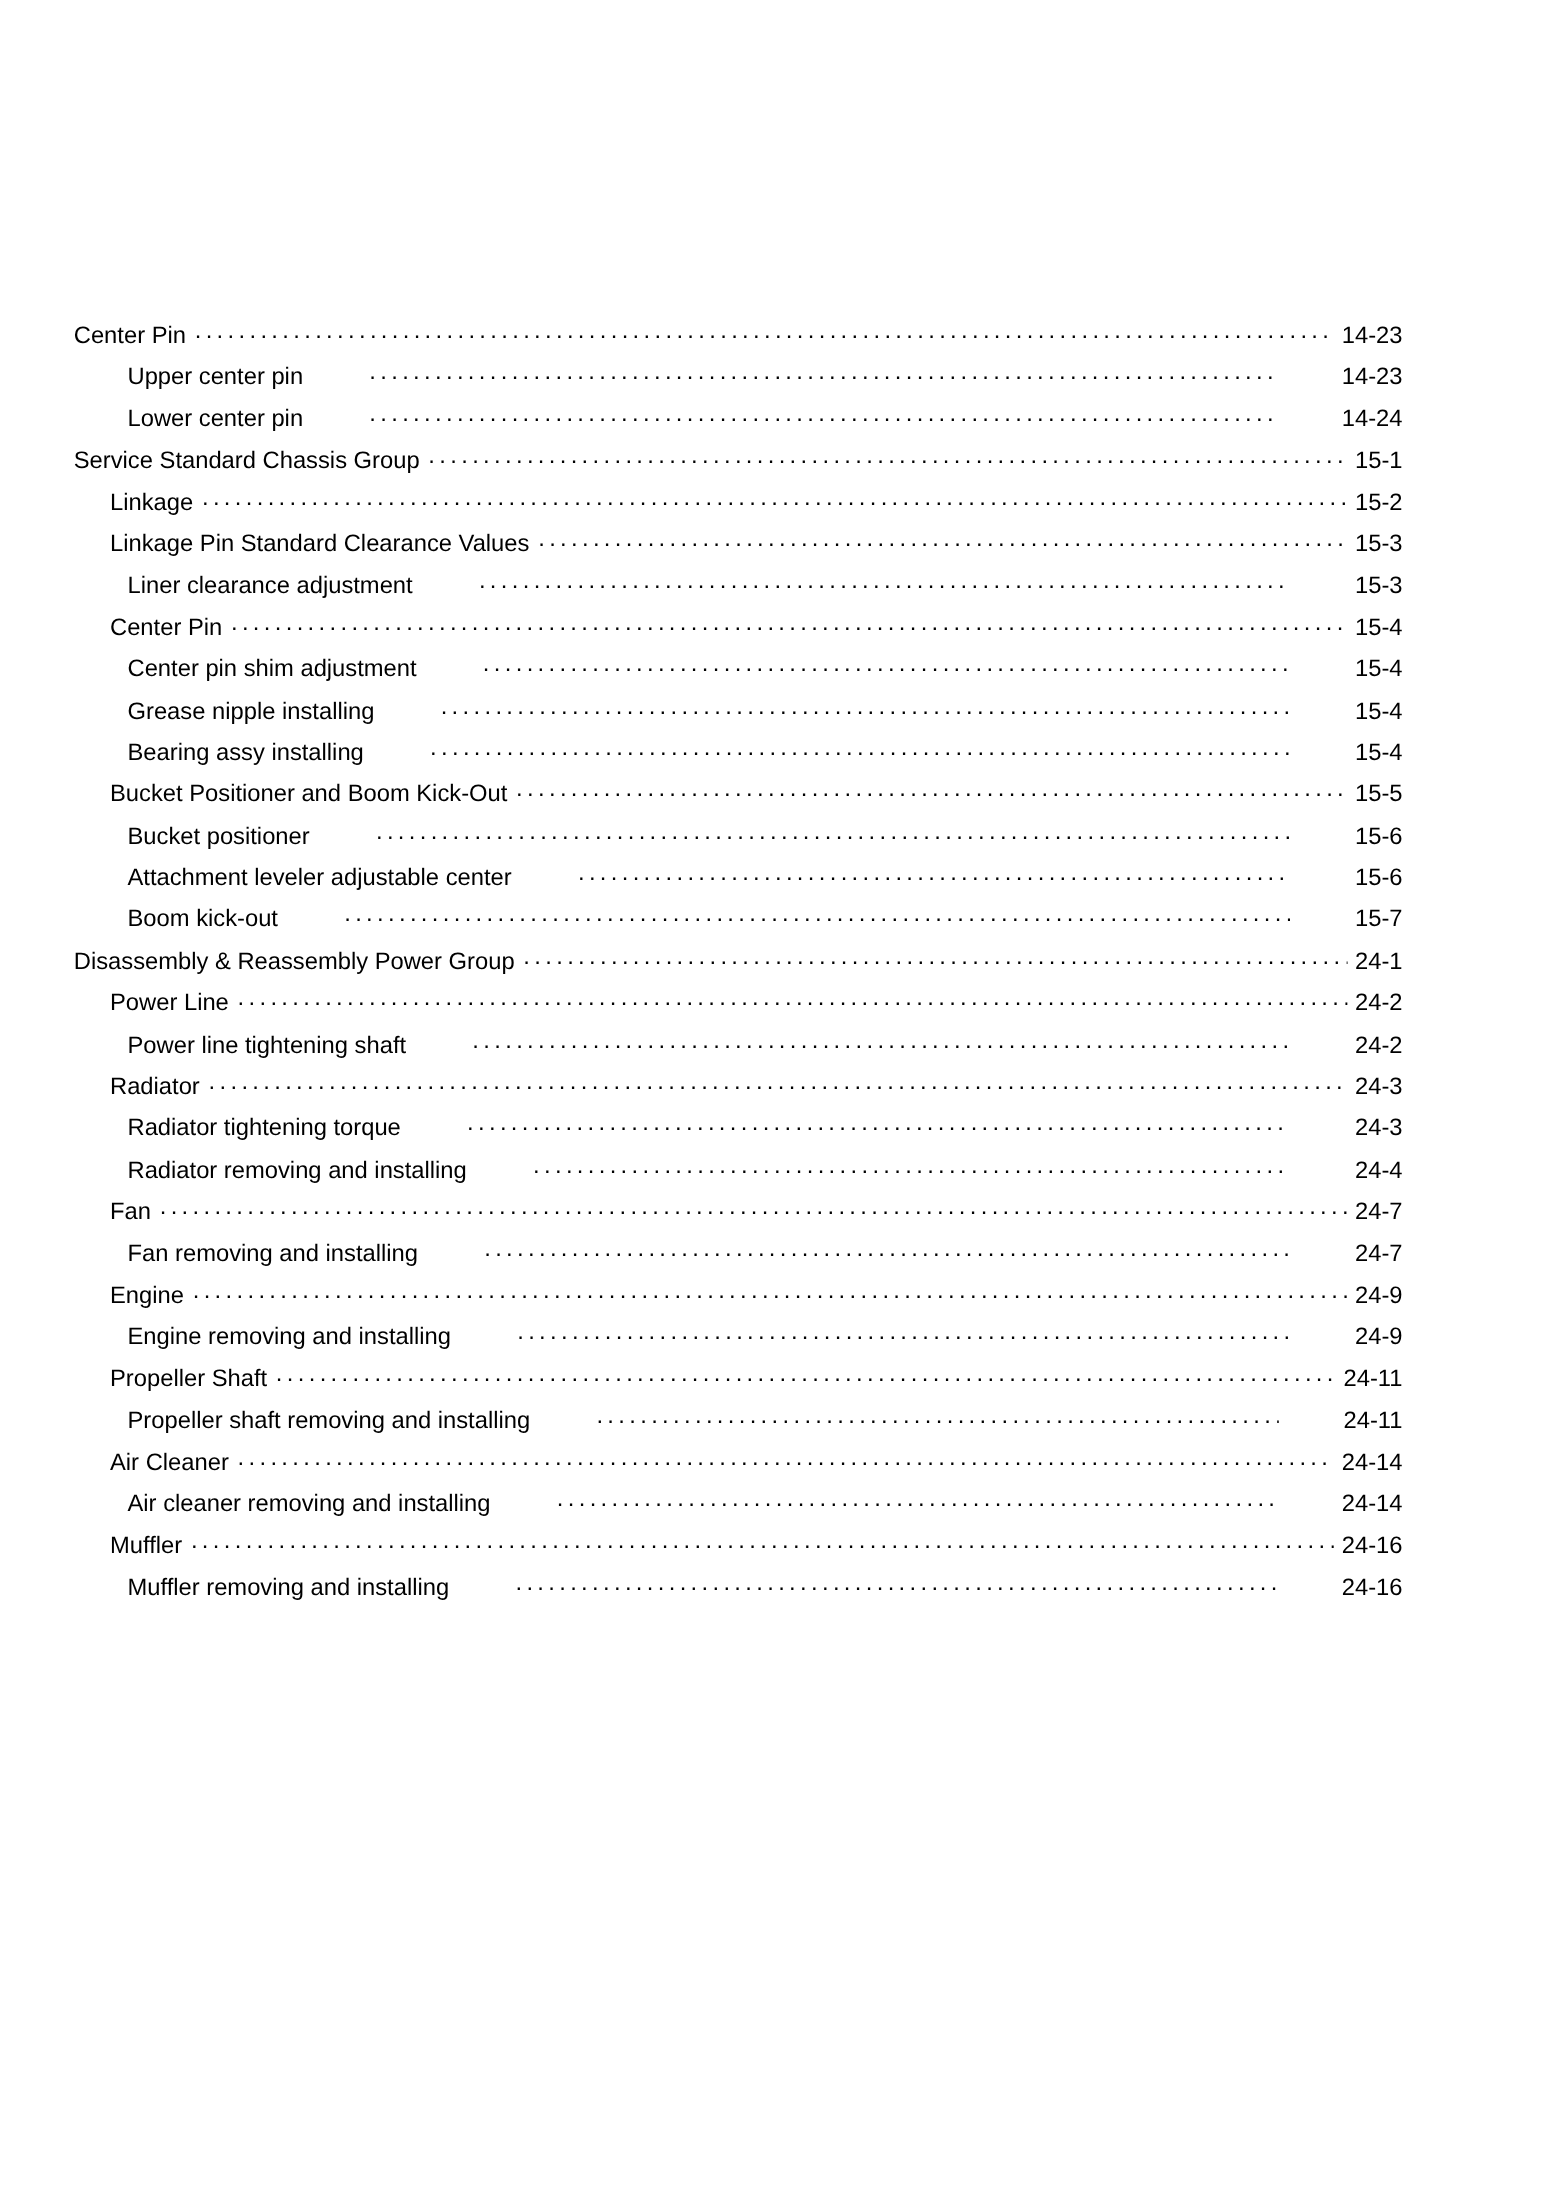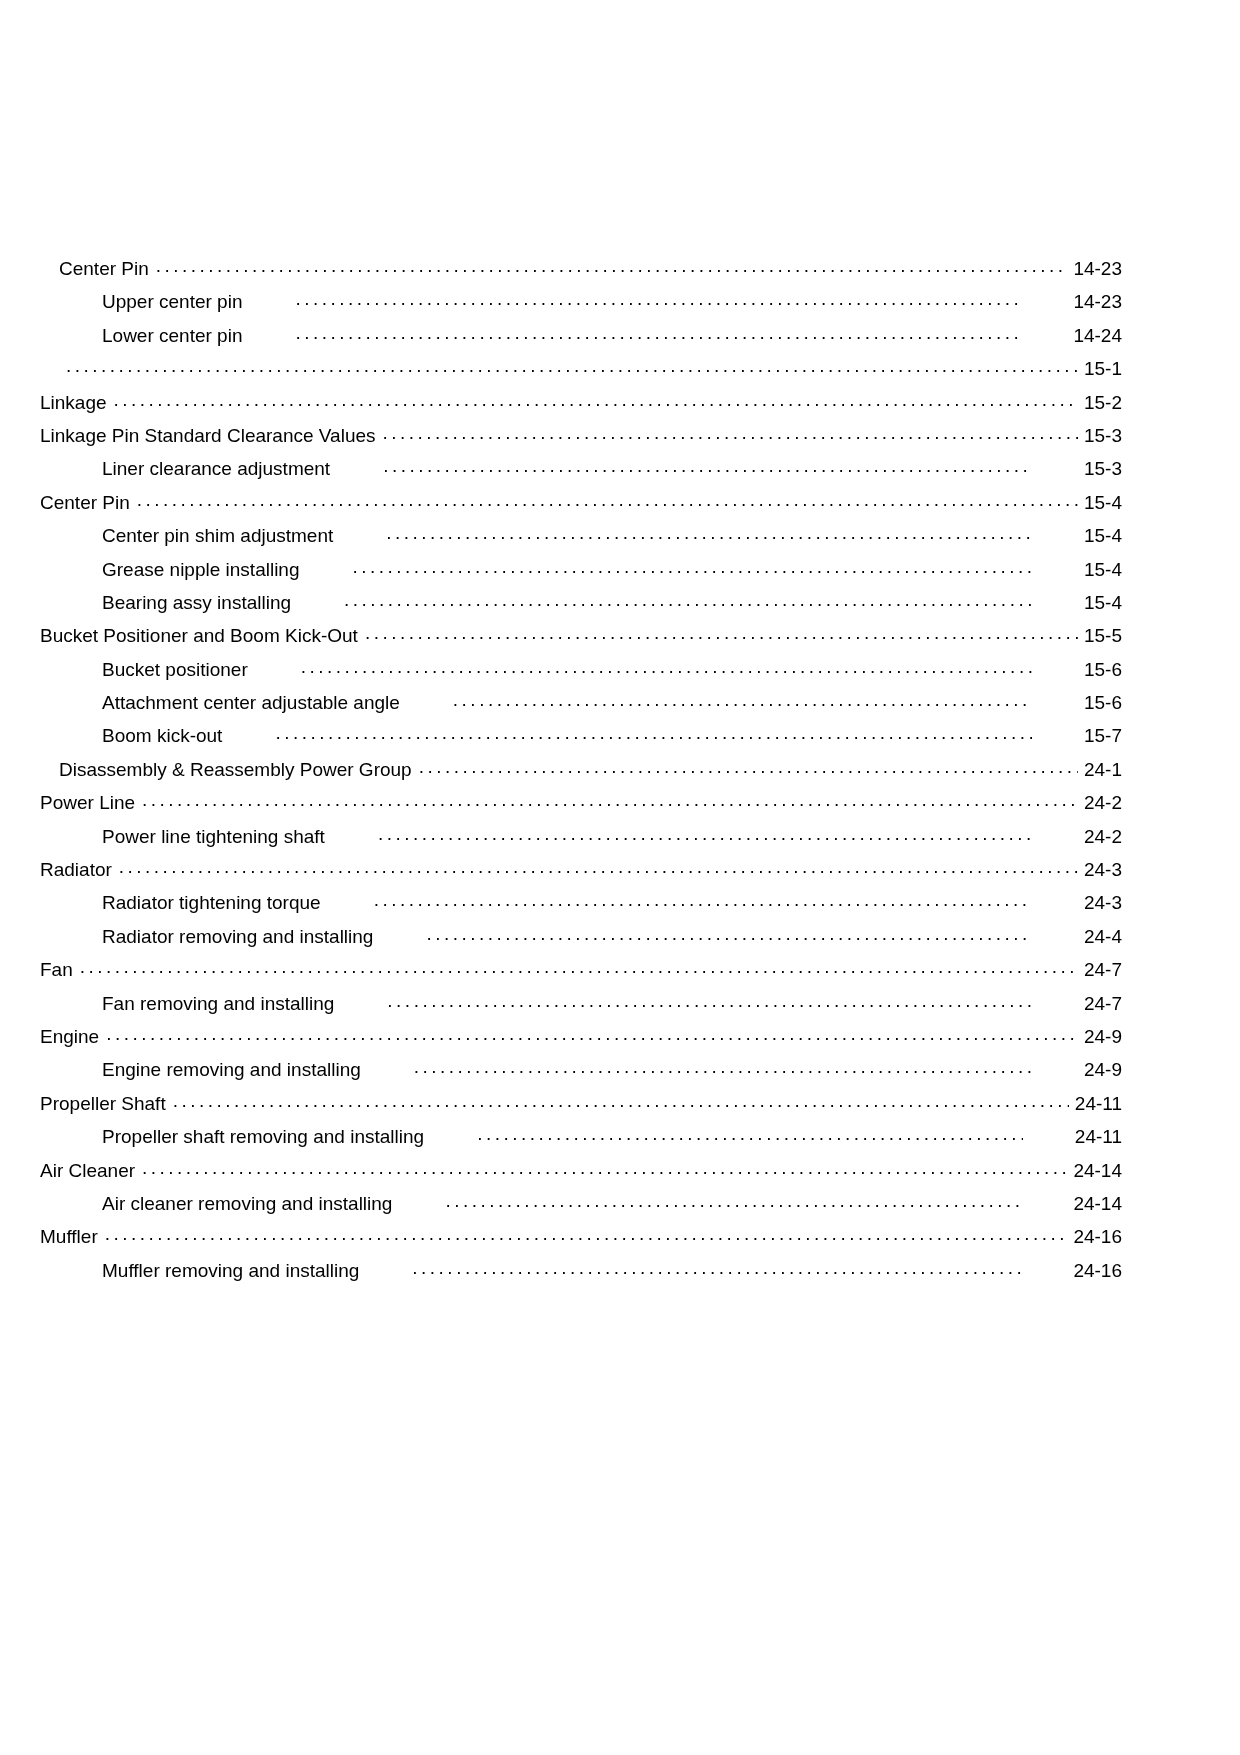--- a/index.html
+++ b/index.html
@@ -95,6 +95,7 @@
         <span class="entry-page">14-24</span>
       </div>
       <div class="toc-entry level-0">
+        <span class="entry-title">Service Standard Chassis Group</span>
         <span class="entry-leader"></span>
         <span class="entry-page">15-1</span>
       </div>

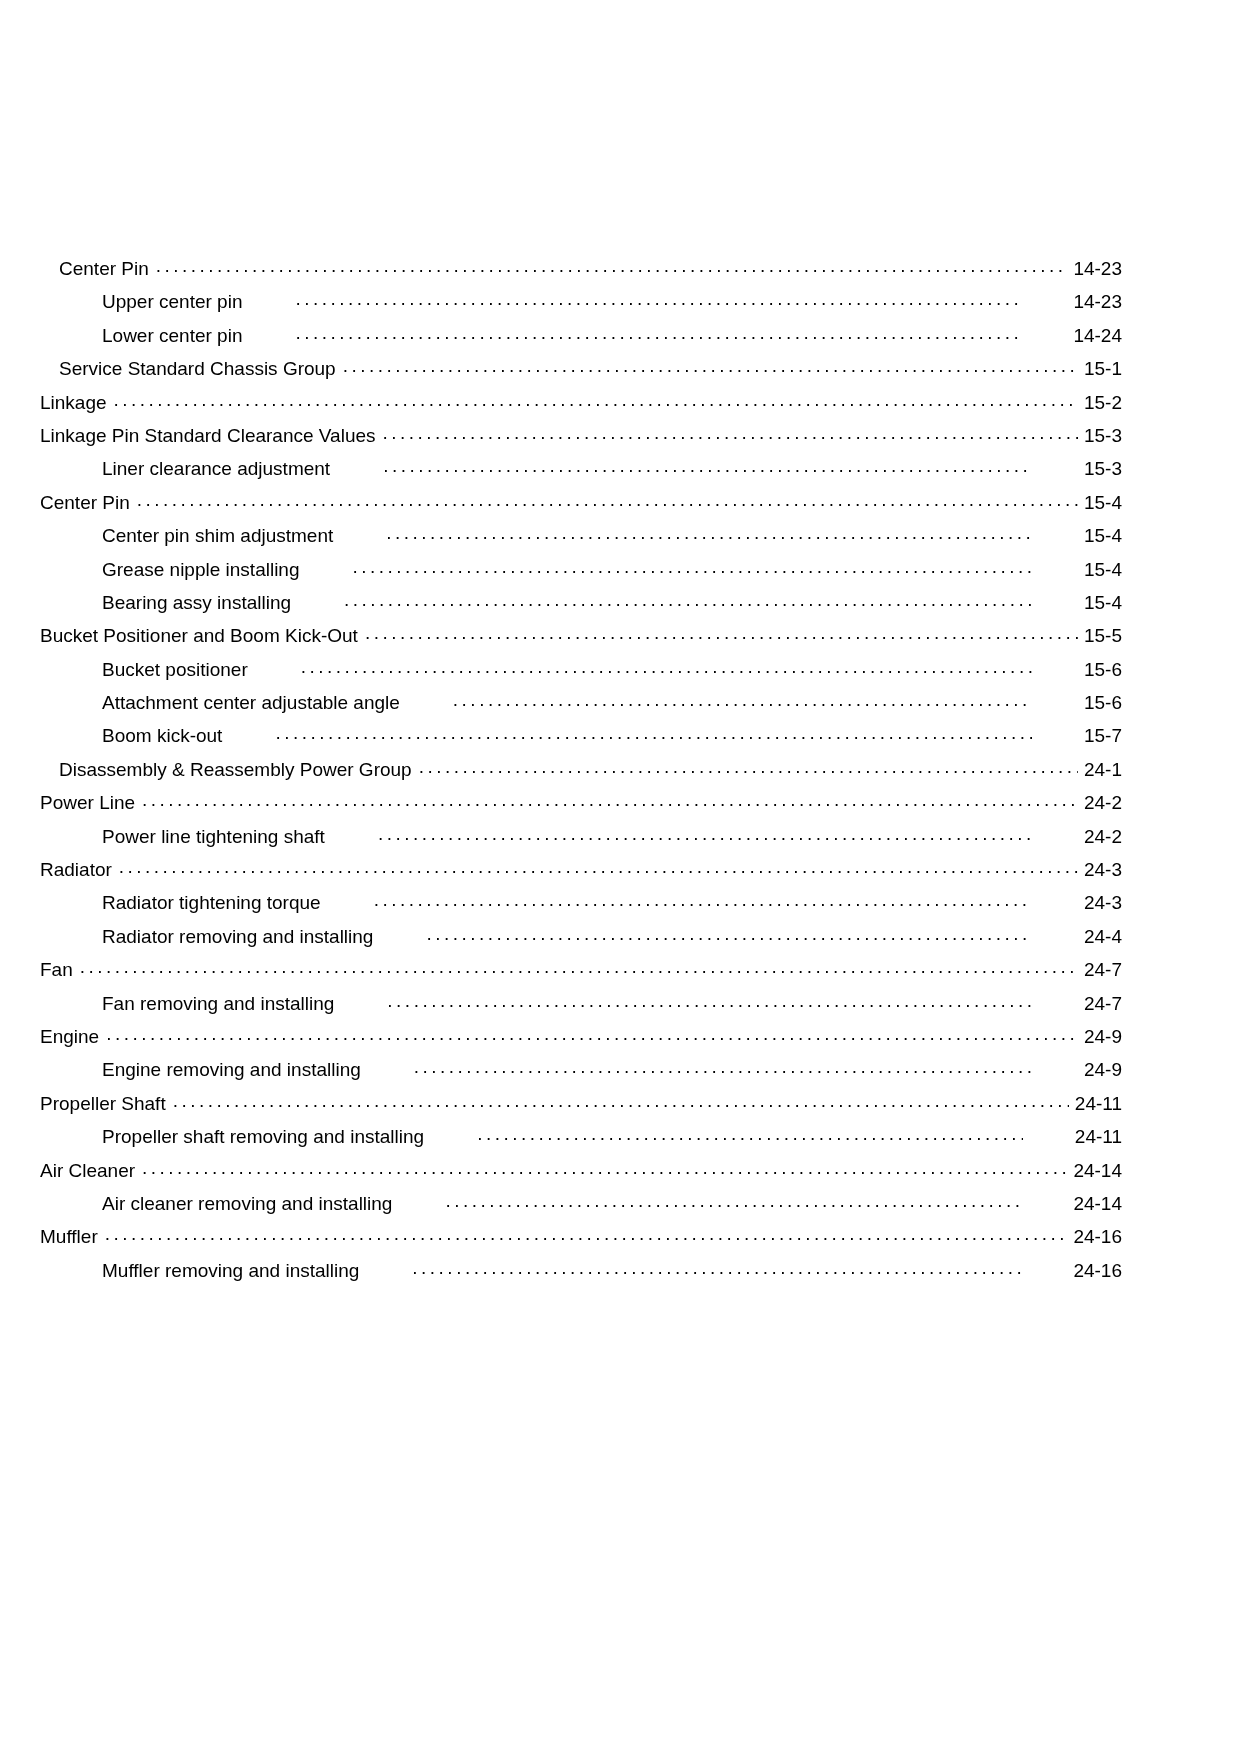--- a/index.html
+++ b/index.html
@@ -40,7 +40,7 @@
     white-space: nowrap;
   }
   .toc-entry.level-0 { padding-left: 59px; }
-  .toc-entry.level-1 { padding-left: 40px; }
+  .toc-entry.level-1 { padding-left: 88px; }
   .toc-entry.level-2 { padding-left: 102px; gap: 46px; }
 
   .entry-title {

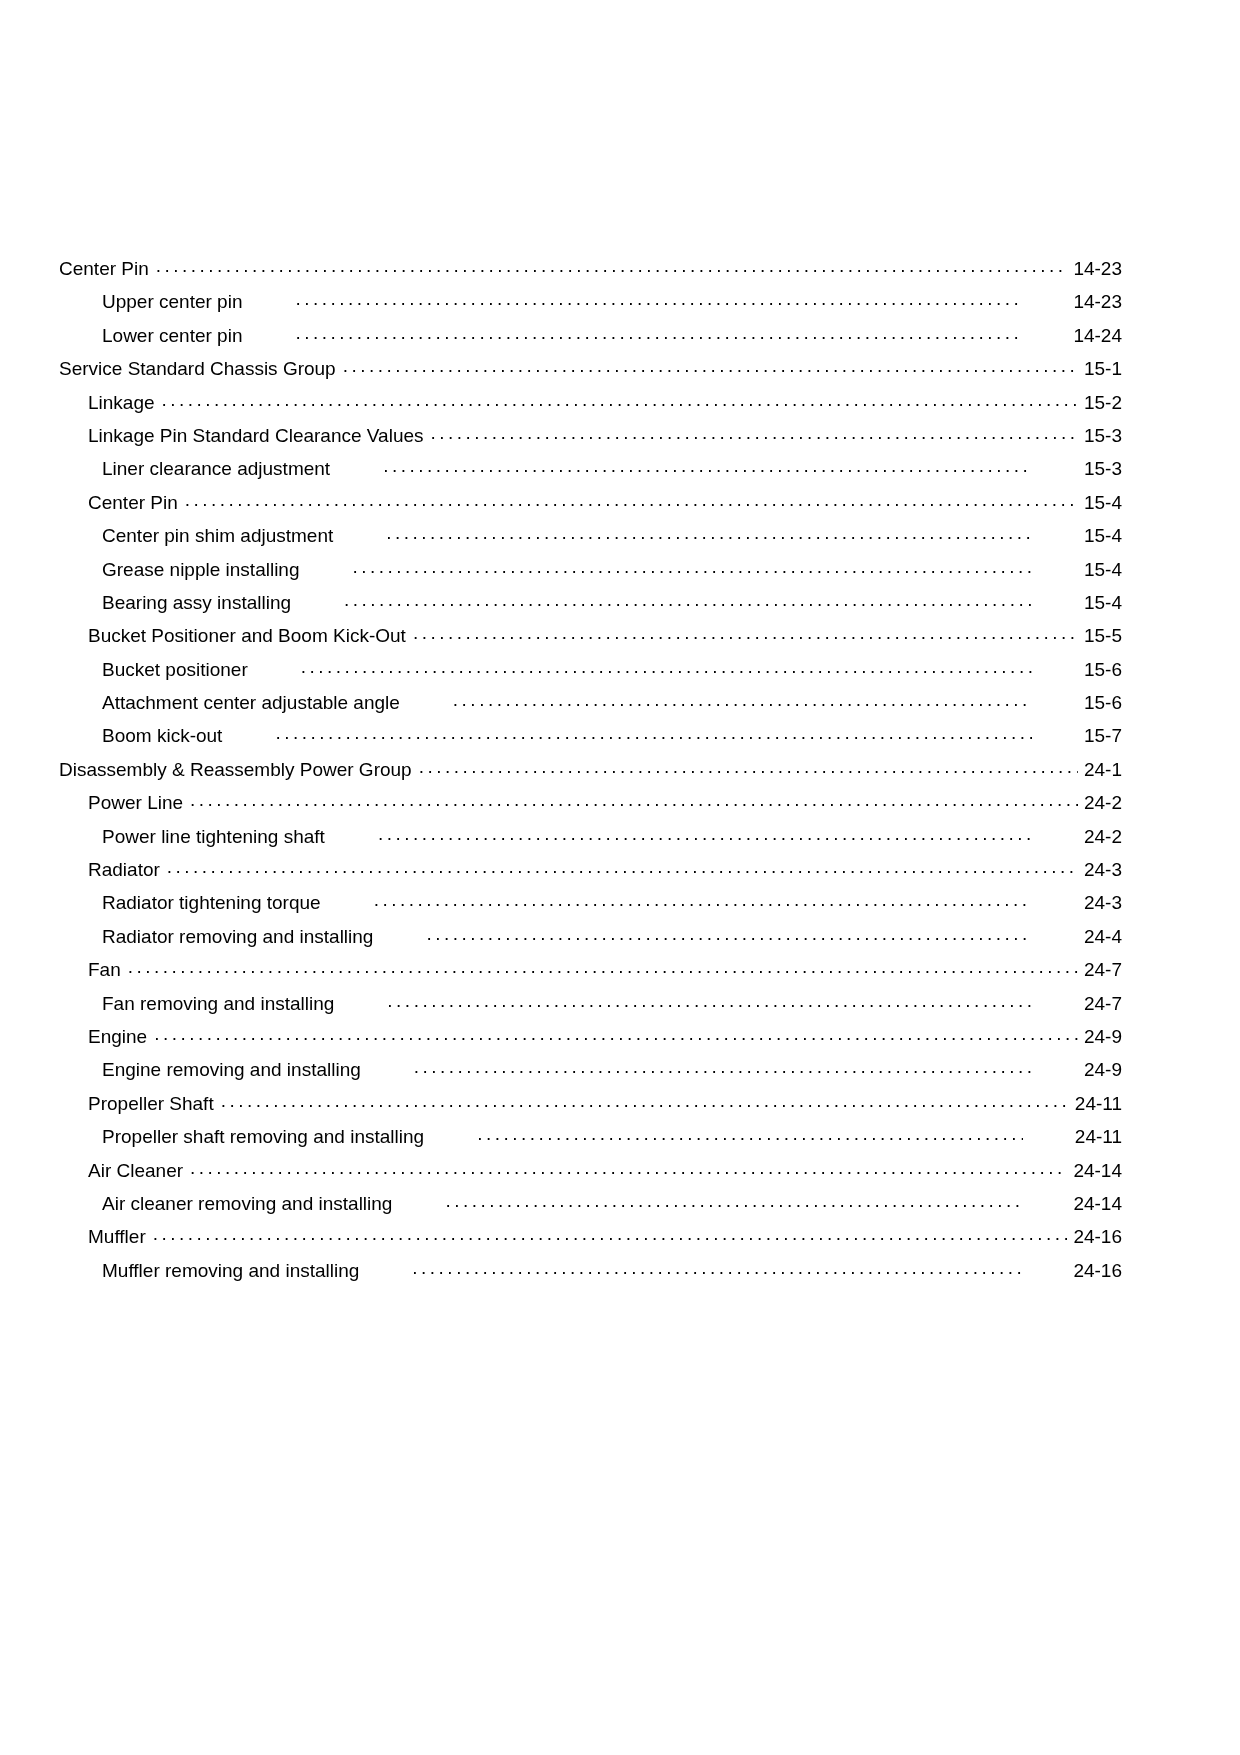--- a/index.html
+++ b/index.html
@@ -145,7 +145,7 @@
         <span class="entry-page">15-6</span>
       </div>
       <div class="toc-entry level-2">
-        <span class="entry-title">Attachment center adjustable angle</span>
+        <span class="entry-title">Attachment leveler adjustable center</span>
         <span class="entry-leader"></span>
         <span class="entry-page">15-6</span>
       </div>

